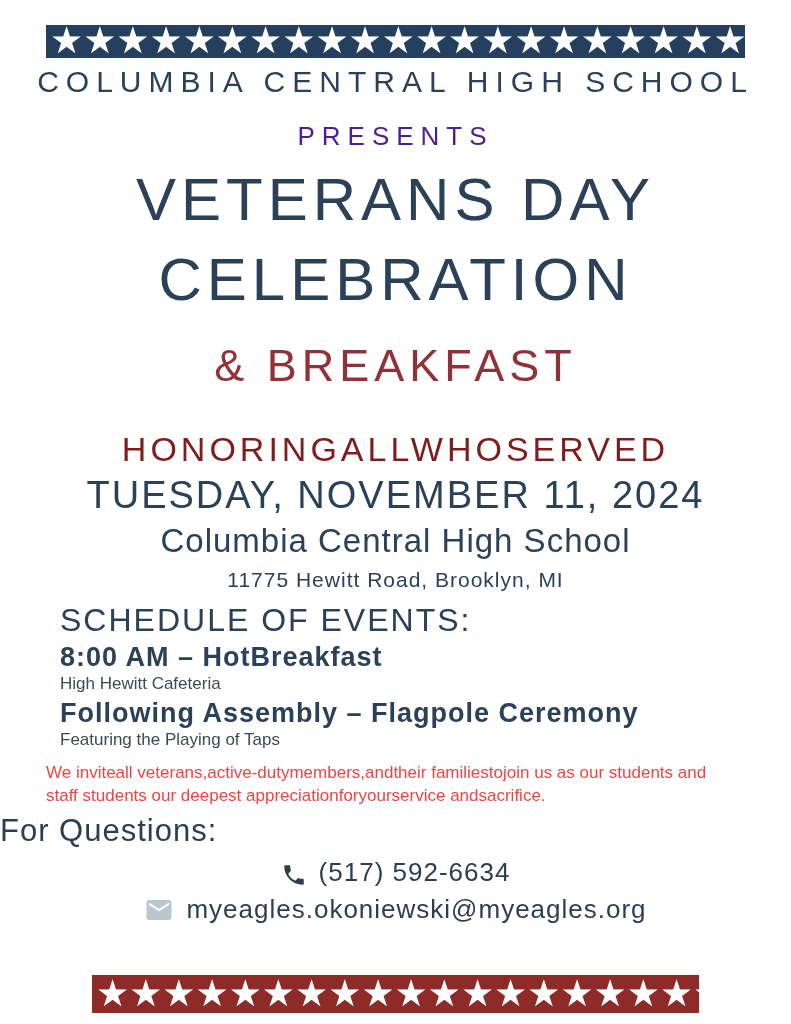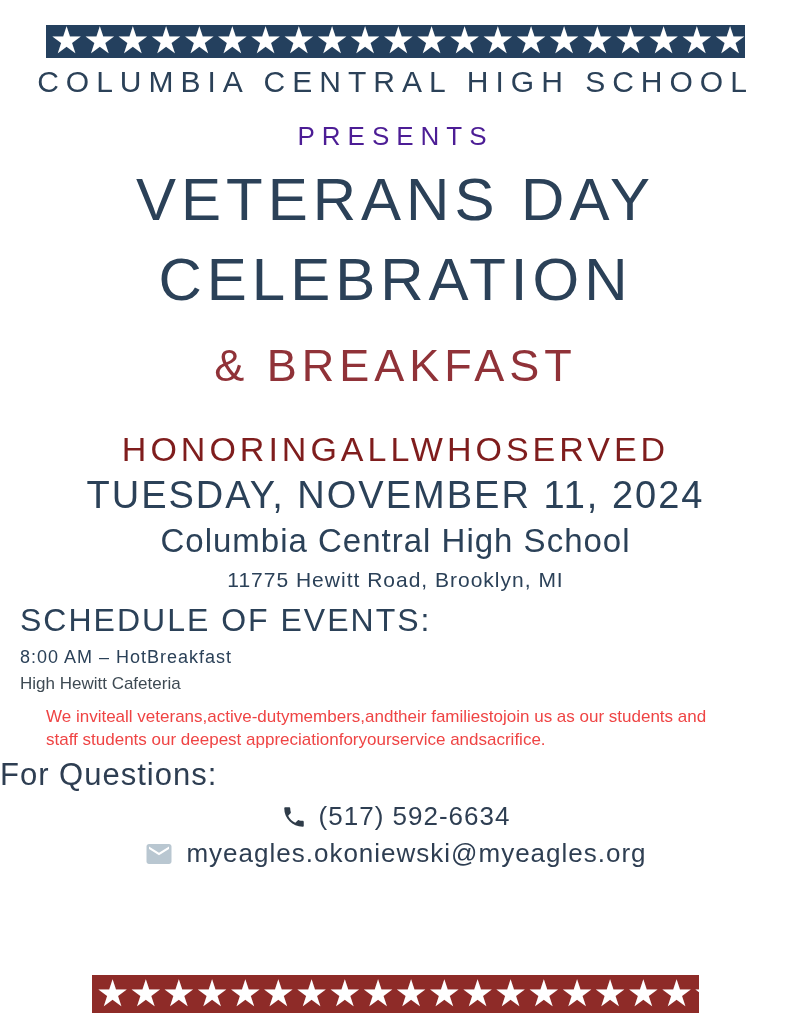--- a/index.html
+++ b/index.html
@@ -74,7 +74,7 @@
     color: #2b4158;
   }
 
-  .schedule { margin: 6px 20px 0; text-align: left; }
+  .schedule { margin: 6px 60px 0; text-align: left; }
   .schedule-heading {
     font-size: 32px; line-height: 38px; letter-spacing: 2px;
     color: #2b4158;

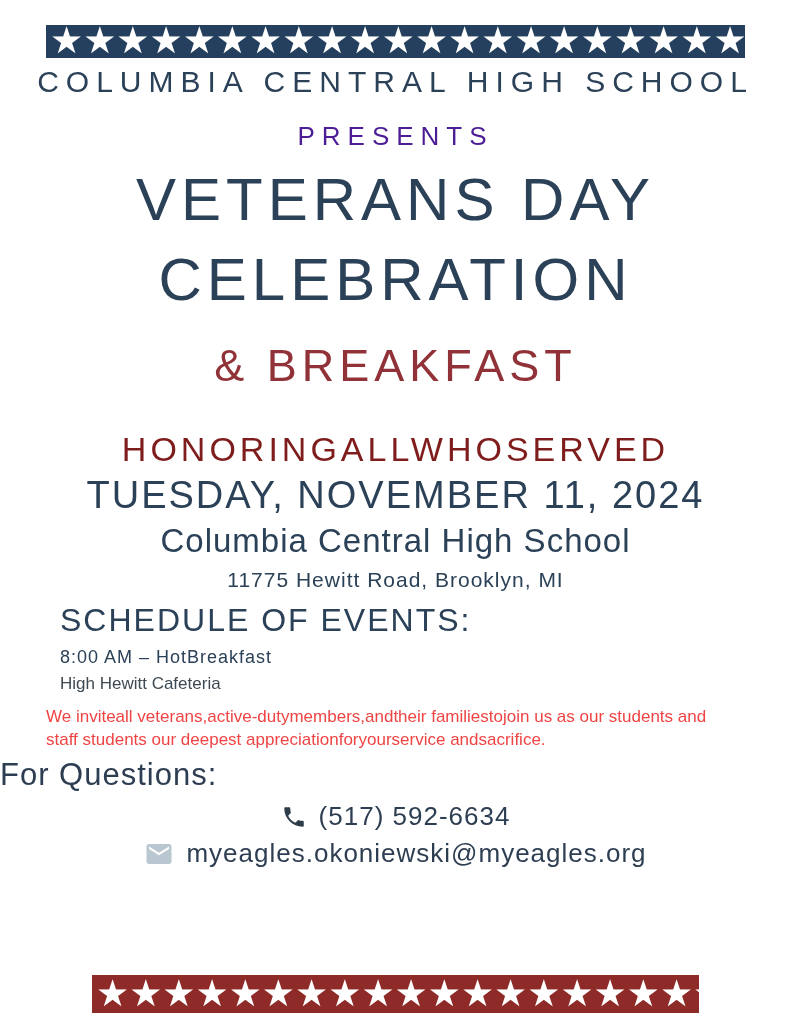--- a/index.html
+++ b/index.html
@@ -81,8 +81,9 @@
   }
   .schedule-item-title {
     margin-top: 2px;
-    font-size: 18px; line-height: 32px; letter-spacing: 1px;
-    color: #2b4158;
+    font-size: 27px; line-height: 32px; letter-spacing: 1px;
+    color: #2b4158;
+    font-weight: bold;
   }
   .schedule-item-location {
     font-size: 17px; line-height: 22px;

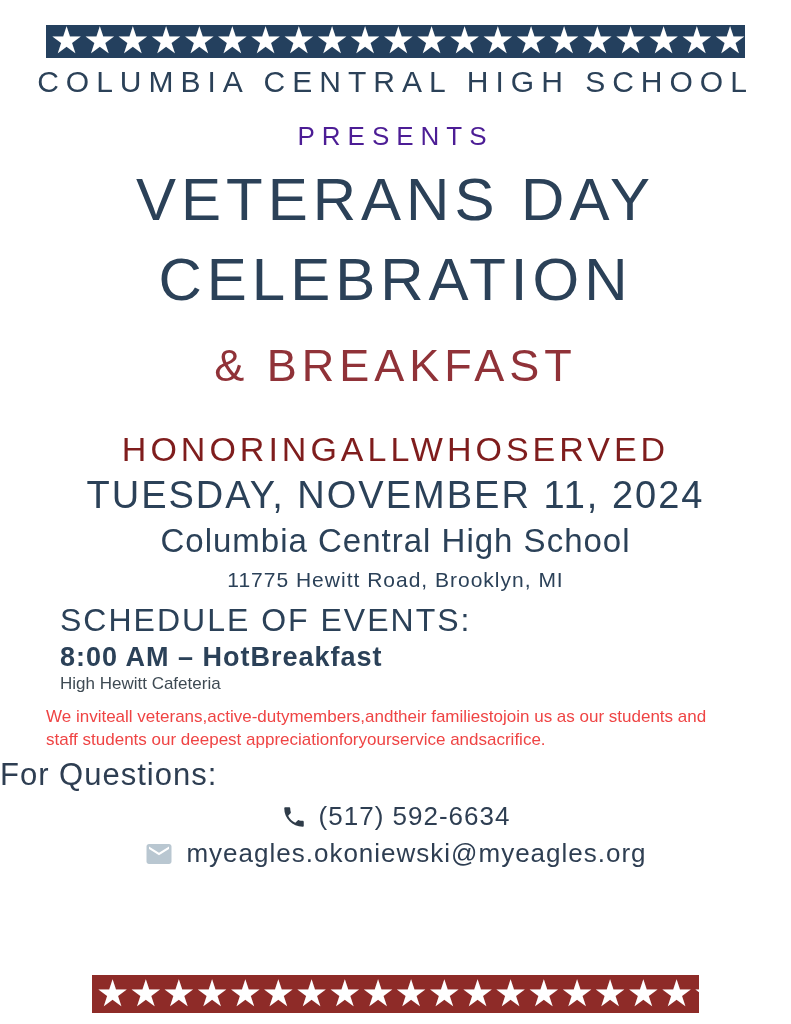--- a/index.html
+++ b/index.html
@@ -159,6 +159,10 @@
       <div class="schedule-item-title">8:00 AM – HotBreakfast</div>
       <div class="schedule-item-location">High Hewitt Cafeteria</div>
     </div>
+    <div>
+      <div class="schedule-item-title">Following Assembly – Flagpole Ceremony</div>
+      <div class="schedule-item-location">Featuring the Playing of Taps</div>
+    </div>
   </div>
 
   <div class="invite">

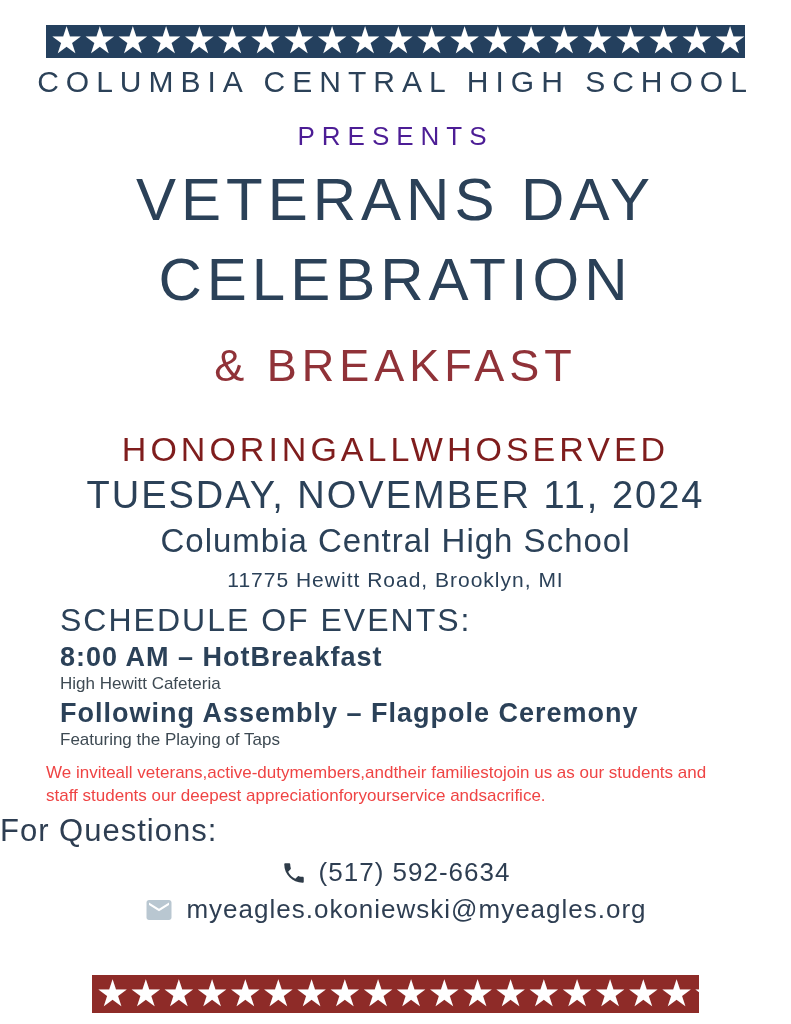--- a/index.html
+++ b/index.html
@@ -102,7 +102,7 @@
     color: #2e3e52;
   }
   .contact-row {
-    display: flex; justify-content: center; align-items: center;
+    display: flex; justify-content: center; align-items: flex-end;
     gap: 12px; margin-top: 6px;
     color: #2e3e52; font-size: 26px; letter-spacing: 1px;
   }

